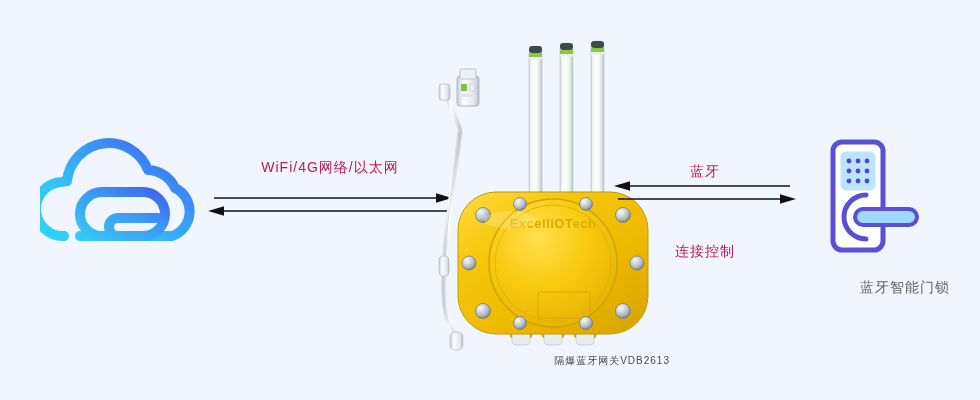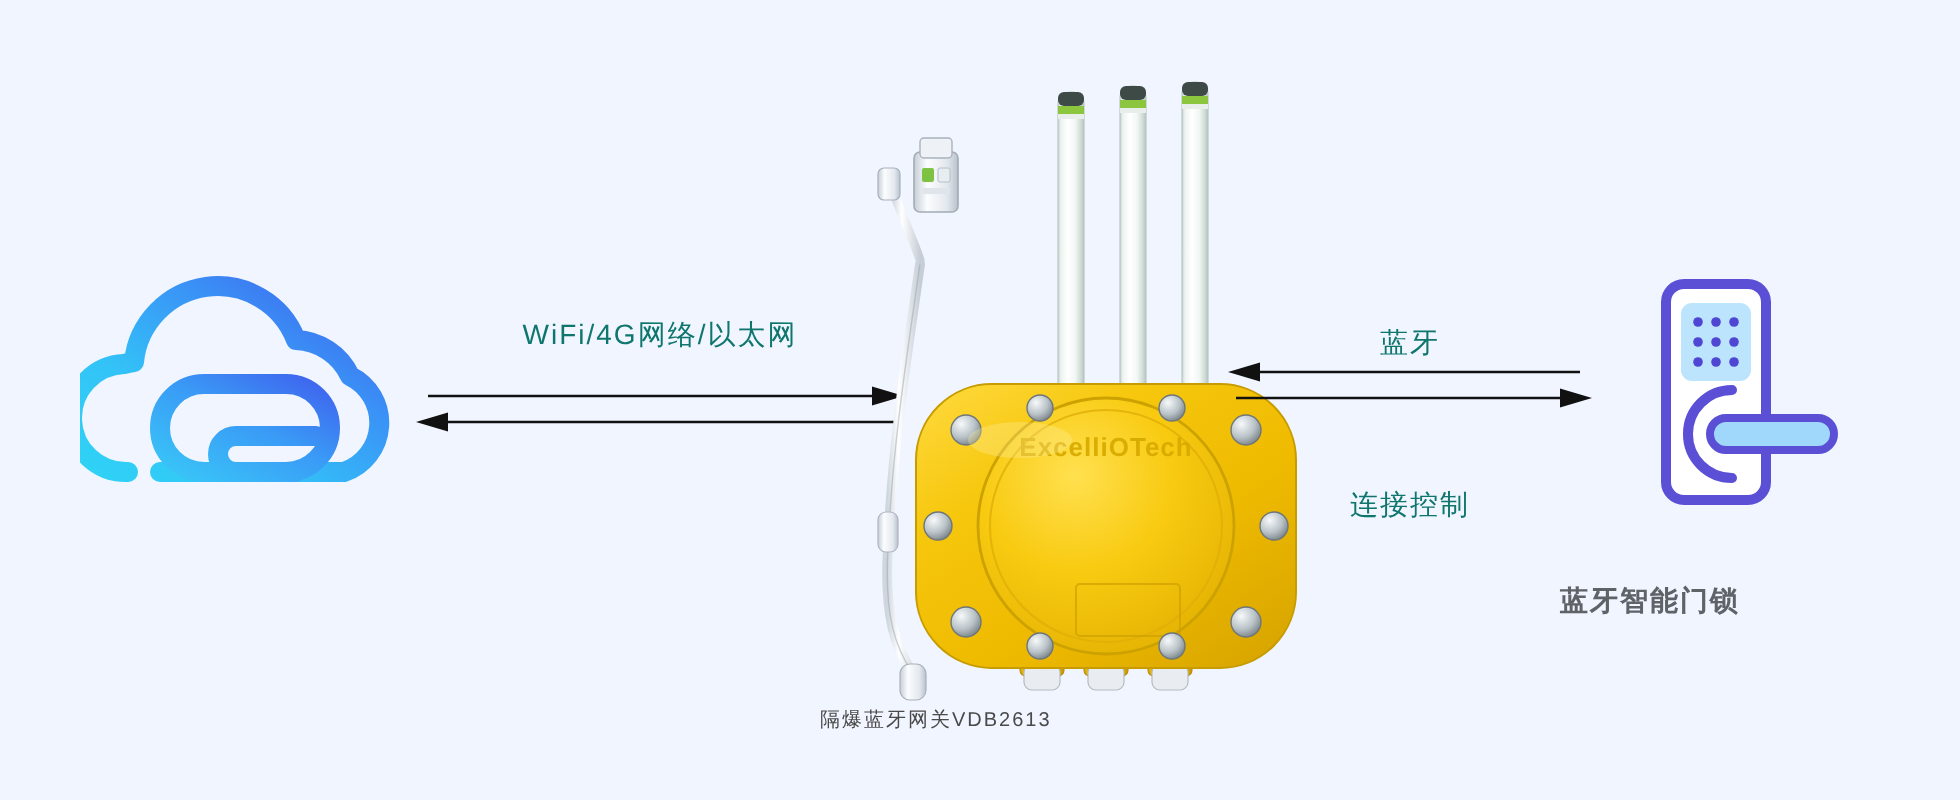--- a/index.html
+++ b/index.html
@@ -84,7 +84,7 @@
   }
   .link-caption {
     font-size: 14px;
-    color: #0f766e;
+    color: #be185d;
     text-align: center;
     white-space: nowrap;
     letter-spacing: 1px;

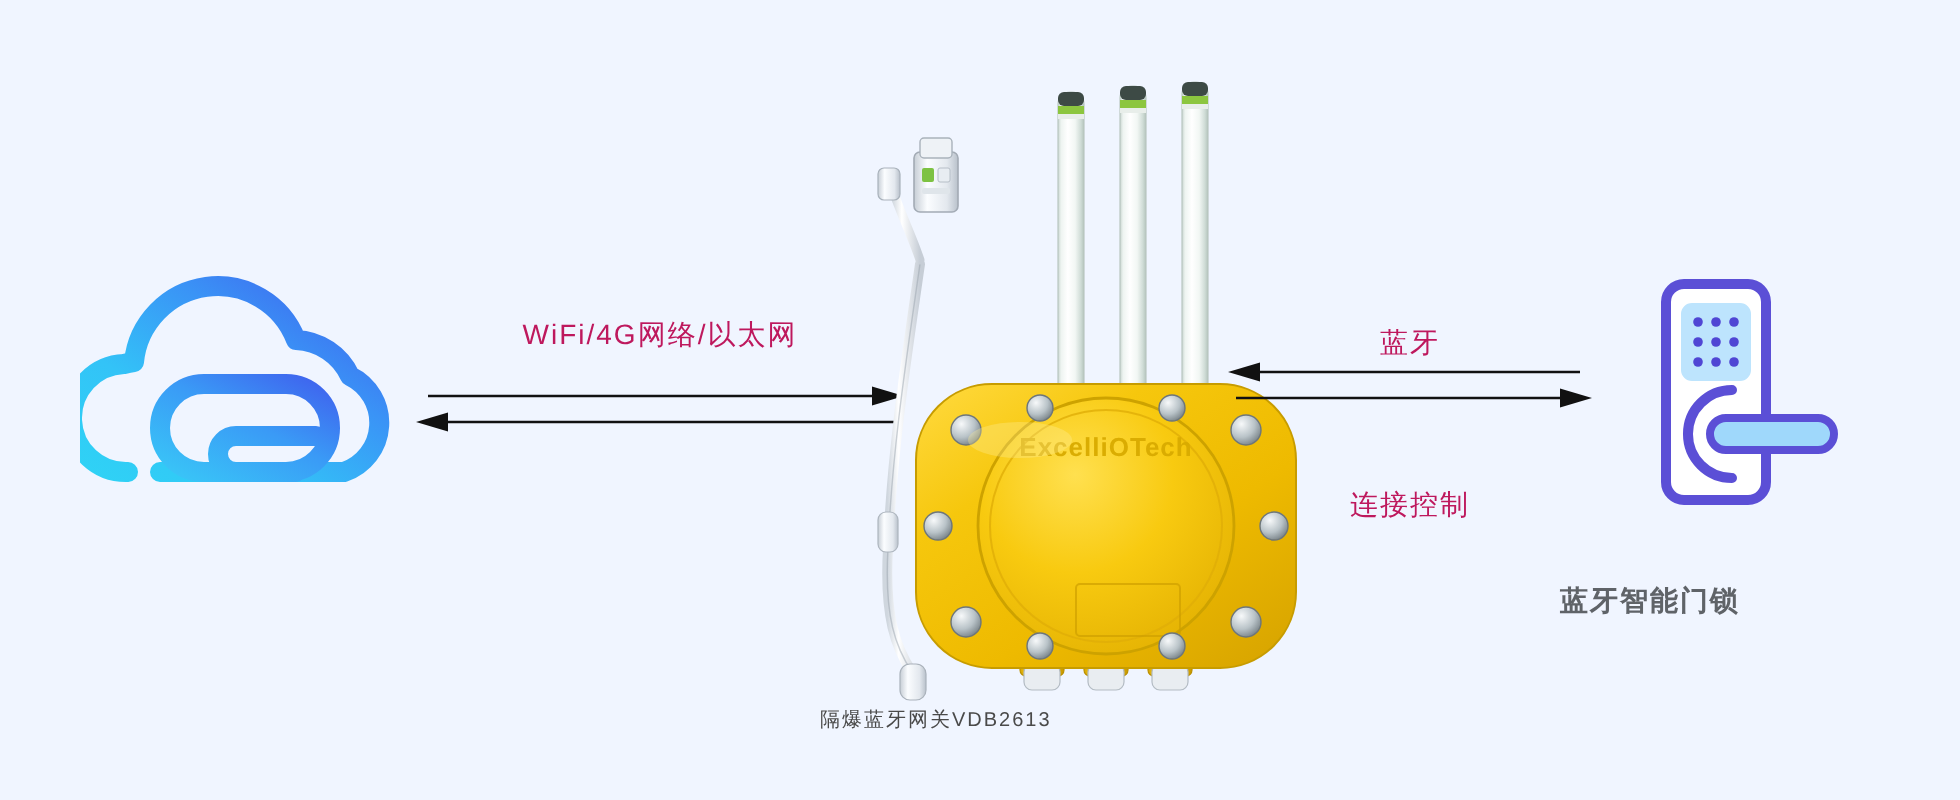--- a/index.html
+++ b/index.html
@@ -24,7 +24,7 @@
   
   .node {
     position: absolute;
-    text-align: left;
+    text-align: right;
   }
   .node-label {
     font-size: 14px;

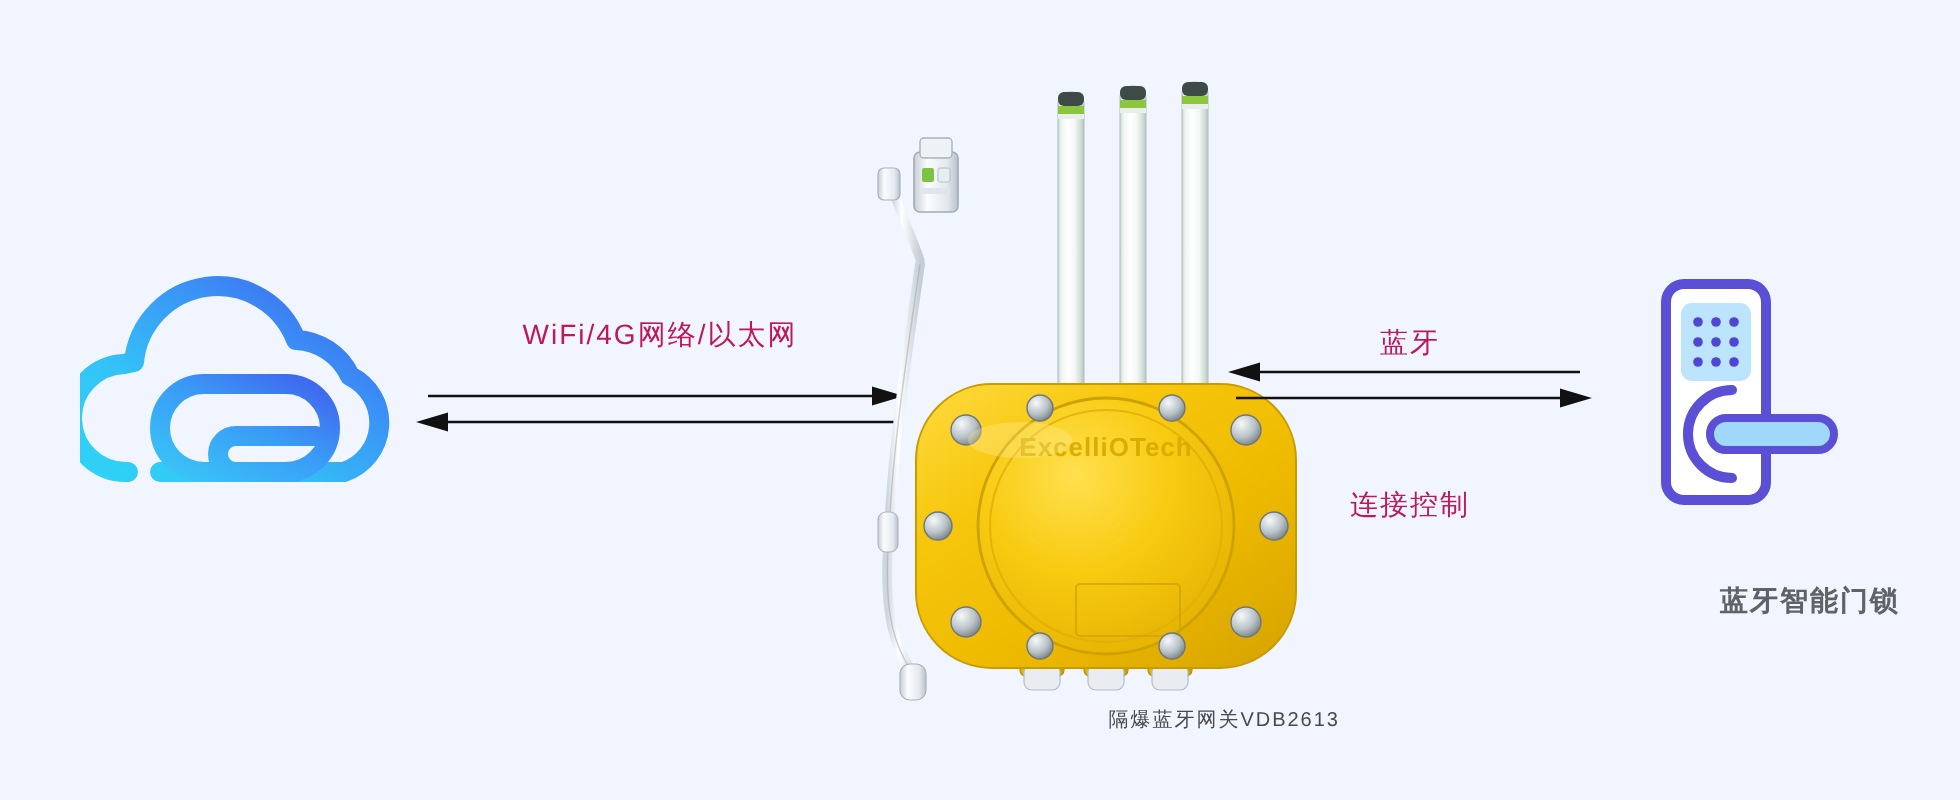--- a/index.html
+++ b/index.html
@@ -60,7 +60,7 @@
     align-items: center;
     justify-content: center;
   }
-  #lock-node .node-label { margin-top: 25px; font-weight: bold; }
+  #lock-node .node-label { margin-top: 12px; }
 
   
   #gateway-node {

